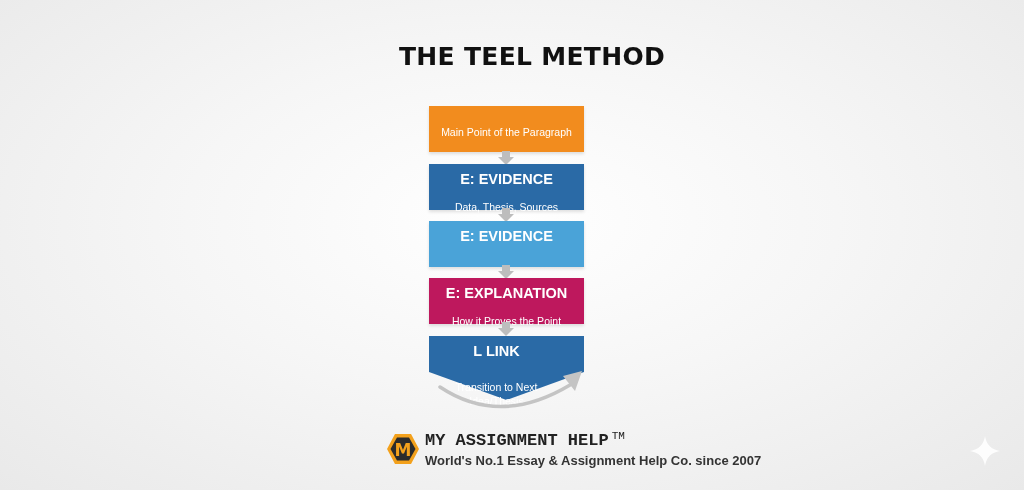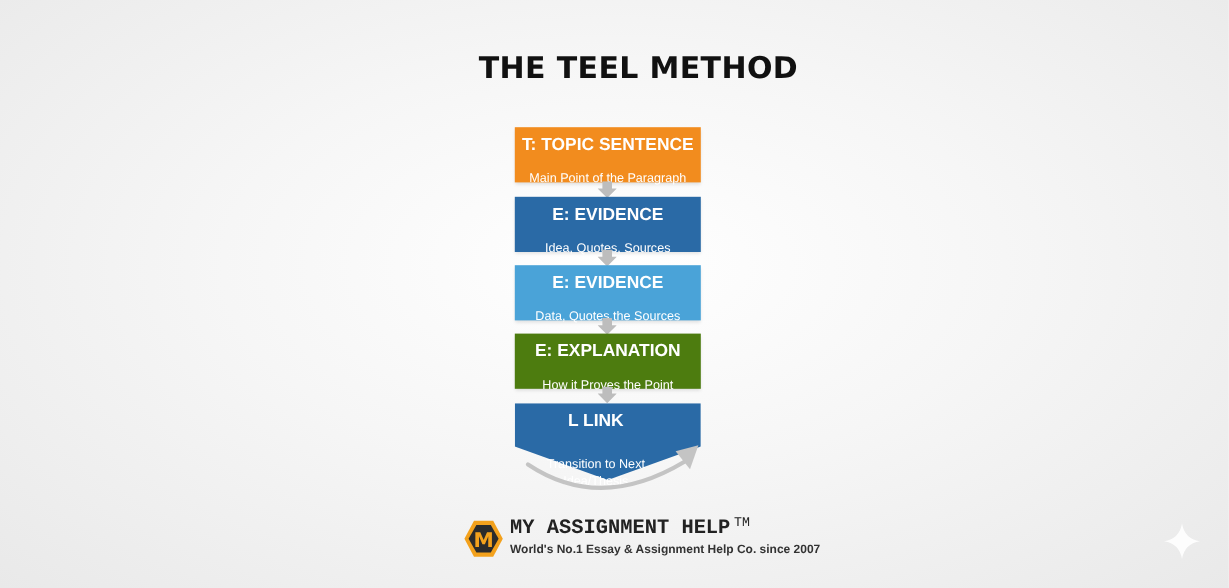--- a/index.html
+++ b/index.html
@@ -41,7 +41,6 @@
 <div class="title">THE TEEL METHOD</div>
 
 <div class="box" style="top:106px;background:#f28c1e;">
-  <div class="h">T: TOPIC SENTENCE</div>
   <div class="s">Main Point of the Paragraph</div>
 </div>
 <svg class="arrow" style="top:151px" viewBox="0 0 16 14">

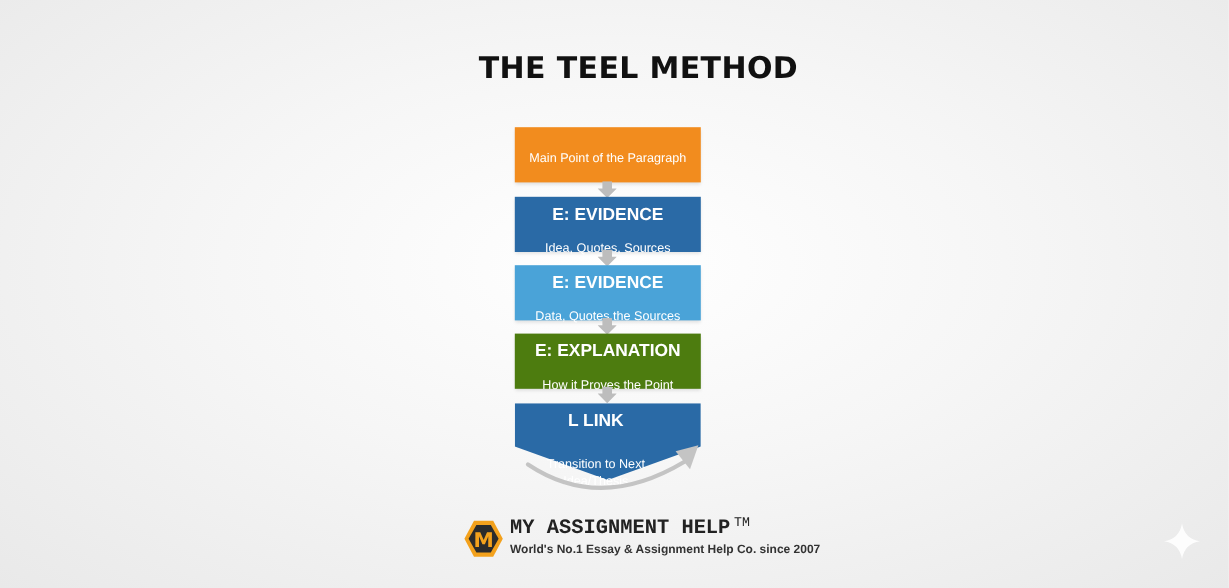--- a/index.html
+++ b/index.html
@@ -49,7 +49,7 @@
 
 <div class="box" style="top:164px;background:#2a6aa6;">
   <div class="h">E: EVIDENCE</div>
-  <div class="s">Idea, Quotes, Sources</div>
+  <div class="s">Data, Thesis, Sources</div>
 </div>
 <svg class="arrow" style="top:208px" viewBox="0 0 16 14">
   <polygon points="4,0 12,0 12,6 16,6 8,14 0,6 4,6" fill="#bdbdbd"></polygon>

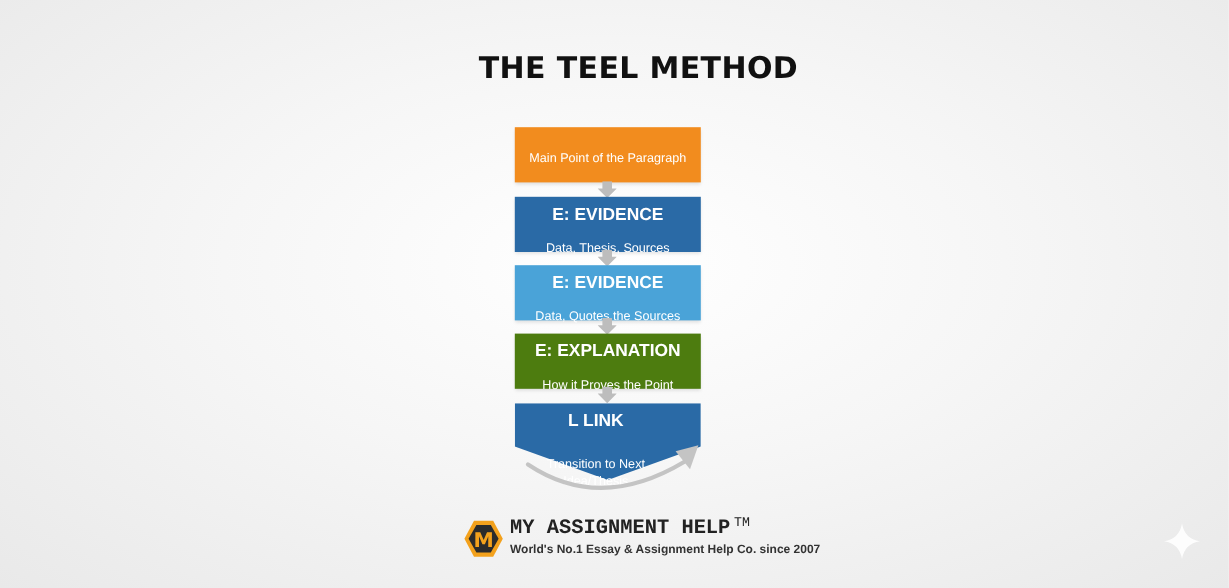--- a/index.html
+++ b/index.html
@@ -57,7 +57,6 @@
 
 <div class="box" style="top:221px;background:#4aa3d8;">
   <div class="h">E: EVIDENCE</div>
-  <div class="s">Data, Quotes the Sources</div>
 </div>
 <svg class="arrow" style="top:265px" viewBox="0 0 16 14">
   <polygon points="4,0 12,0 12,6 16,6 8,14 0,6 4,6" fill="#bdbdbd"></polygon>

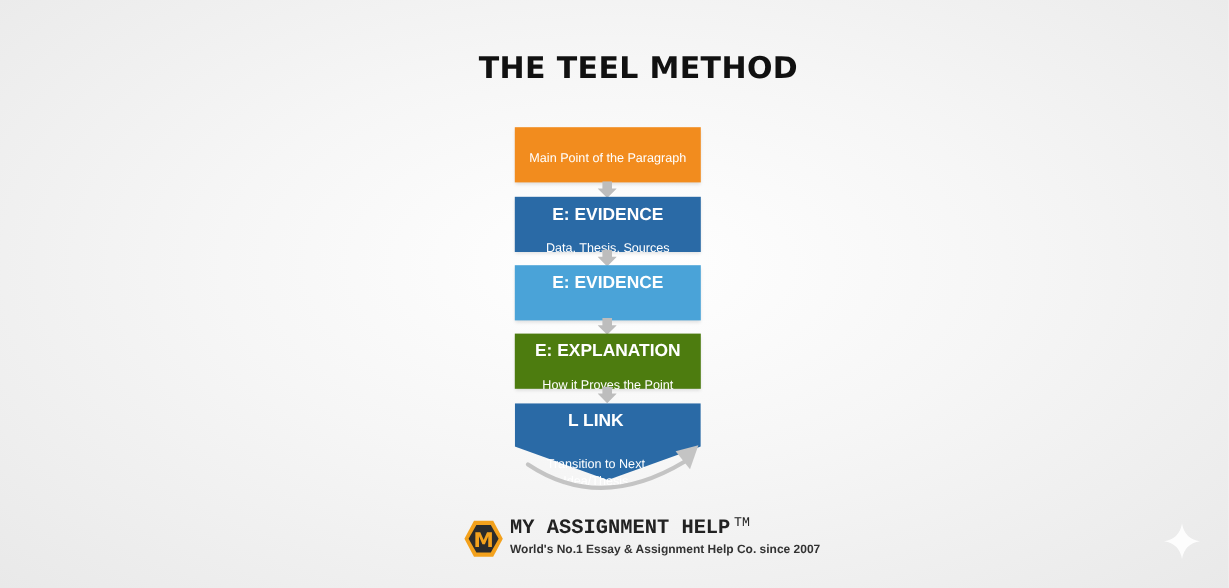--- a/index.html
+++ b/index.html
@@ -62,7 +62,7 @@
   <polygon points="4,0 12,0 12,6 16,6 8,14 0,6 4,6" fill="#bdbdbd"></polygon>
 </svg>
 
-<div class="box" style="top:278px;background:#4d7c0f;">
+<div class="box" style="top:278px;background:#be185d;">
   <div class="h">E: EXPLANATION</div>
   <div class="s">How it Proves the Point</div>
 </div>

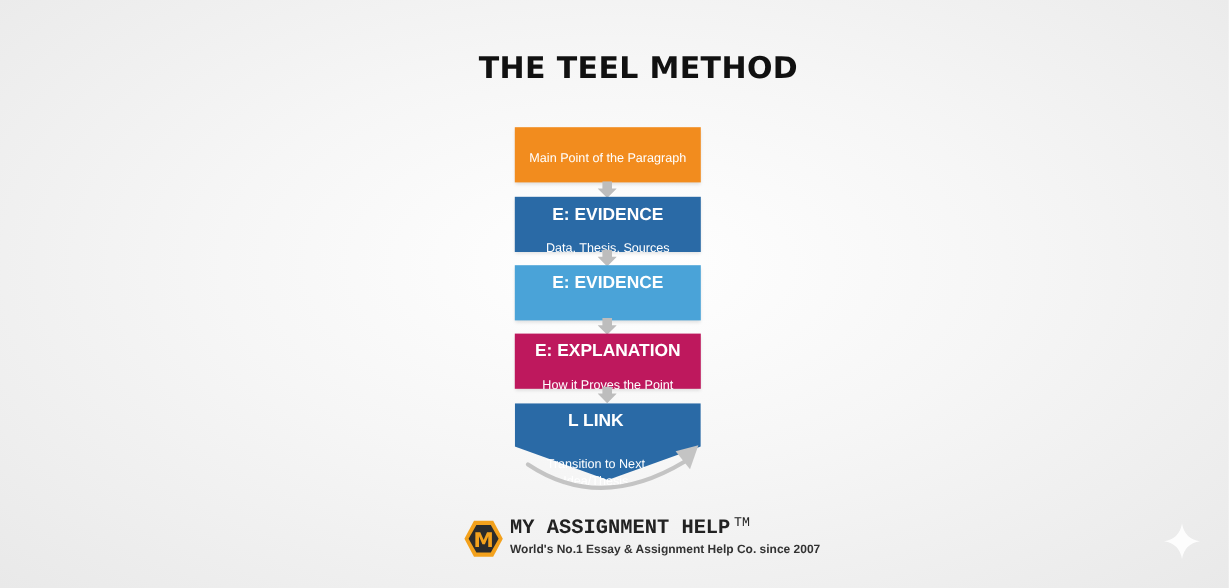--- a/index.html
+++ b/index.html
@@ -31,7 +31,7 @@
   }
   .brand sup { font-size:11px; font-weight:normal; margin-left:3px; vertical-align:6px; }
   .tagline {
-    position:absolute; left:425px; top:453px; font-size:10px; color:#333; font-weight:bold;
+    position:absolute; left:425px; top:453px; font-size:13px; color:#333; font-weight:bold;
   }
   .sparkle { position:absolute; left:968px; top:434px; width:34px; height:34px; }
 </style>

